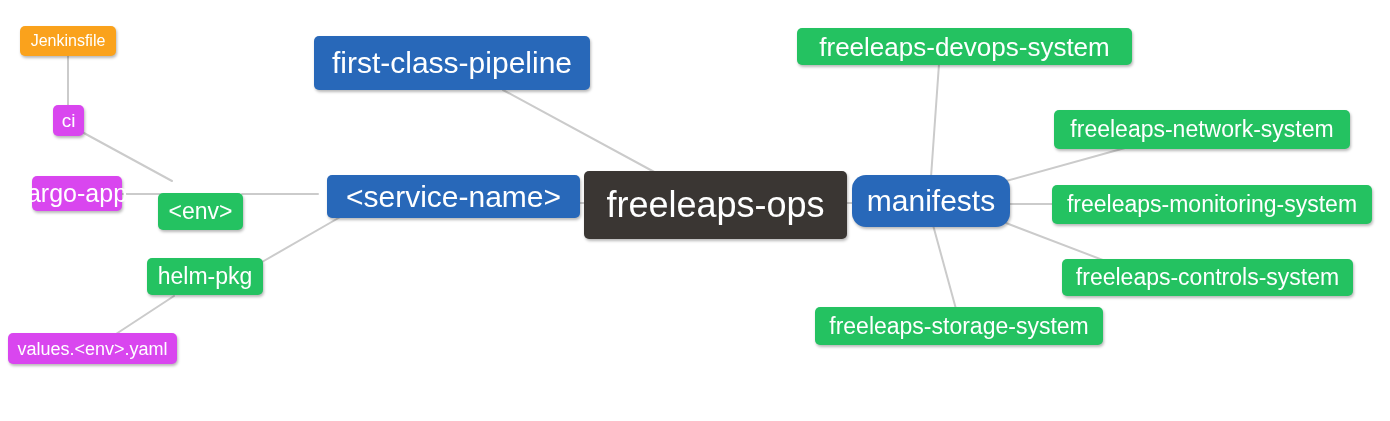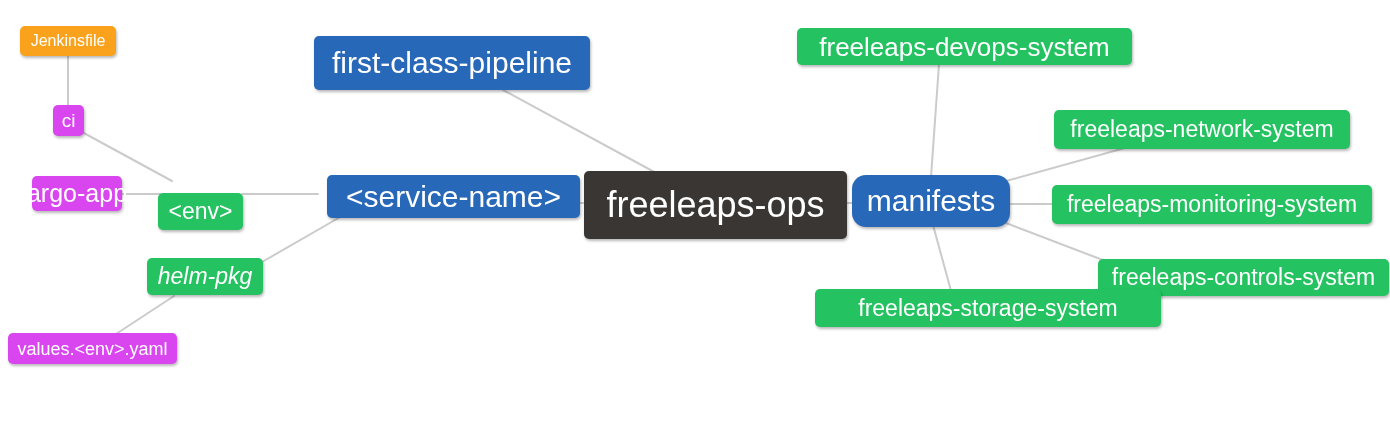--- a/index.html
+++ b/index.html
@@ -33,7 +33,7 @@
   .n-ci{left:53px;top:105px;width:31px;height:31px;font-size:19px;}
   .n-argo{left:32px;top:176px;width:90px;height:35px;font-size:25px;}
   .n-env{left:158px;top:176px;width:85px;height:37px;font-size:23px;margin-top:17px;}
-  .n-helm{left:147px;top:258px;width:116px;height:37px;font-size:23px;font-style:italic;}
+  .n-helm{left:147px;top:258px;width:116px;height:37px;font-size:23px;}
   .n-values{left:8px;top:333px;width:169px;height:31px;font-size:18px;}
   .n-pipeline{left:314px;top:36px;width:276px;height:54px;font-size:30px;}
   .n-service{left:315px;top:175px;width:253px;height:43px;font-size:30px;margin-left:12px;}

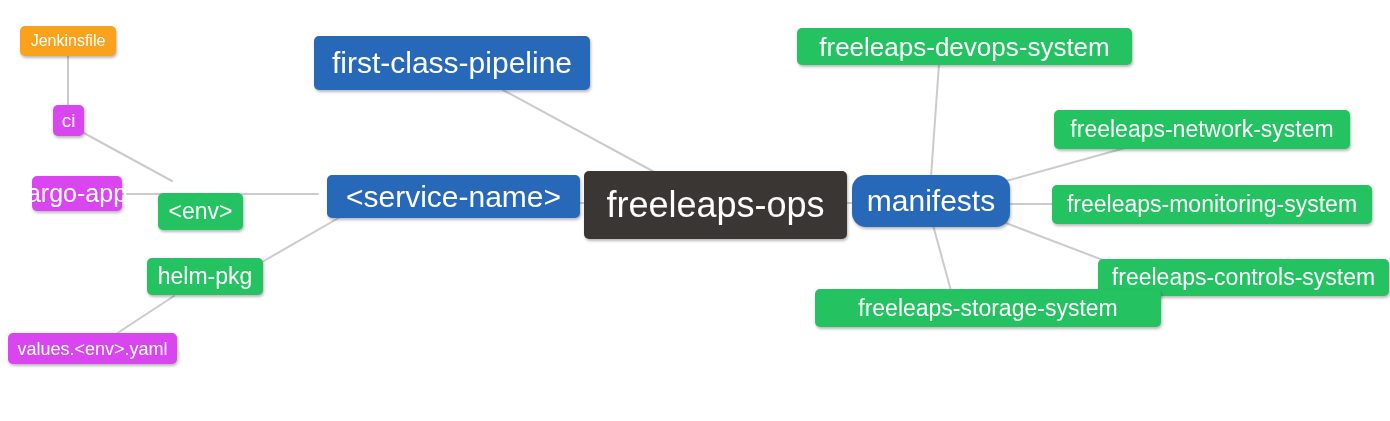--- a/index.html
+++ b/index.html
@@ -42,7 +42,7 @@
   .n-devops{left:797px;top:28px;width:335px;height:37px;font-size:26px;}
   .n-network{left:1054px;top:110px;width:296px;height:39px;font-size:23px;}
   .n-monitoring{left:1052px;top:185px;width:320px;height:39px;font-size:23px;}
-  .n-controls{left:1062px;top:259px;width:291px;height:37px;font-size:23px;margin-left:36px;}
+  .n-controls{left:1062px;top:259px;width:291px;height:37px;font-size:23px;}
   .n-storage{left:815px;top:289px;width:346px;height:38px;font-size:23px;}
 </style>
 </head>

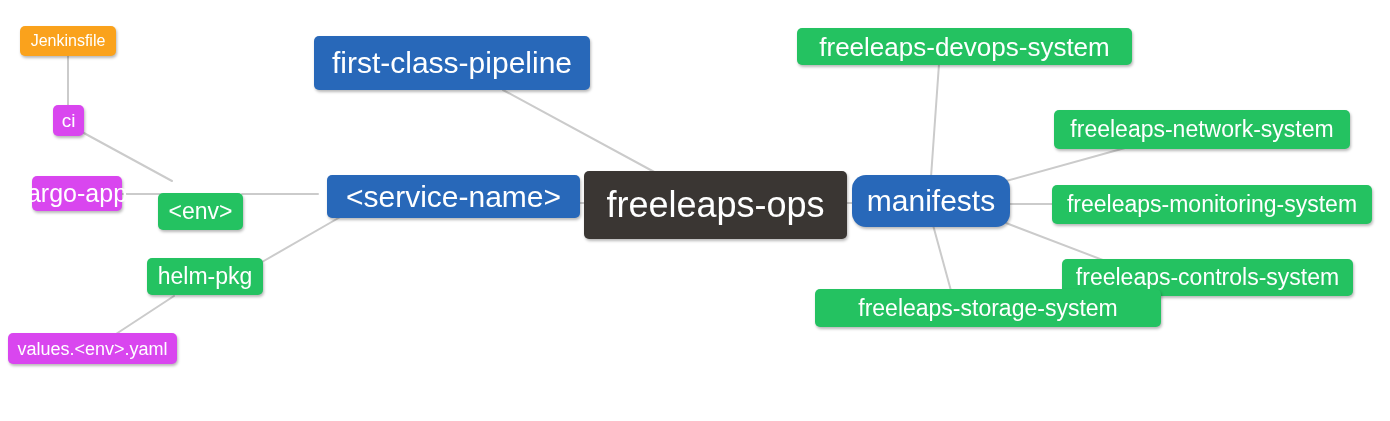--- a/index.html
+++ b/index.html
@@ -43,7 +43,7 @@
   .n-network{left:1054px;top:110px;width:296px;height:39px;font-size:23px;}
   .n-monitoring{left:1052px;top:185px;width:320px;height:39px;font-size:23px;}
   .n-controls{left:1062px;top:259px;width:291px;height:37px;font-size:23px;}
-  .n-storage{left:815px;top:289px;width:346px;height:38px;font-size:23px;}
+  .n-storage{left:815px;top:307px;width:288px;height:38px;font-size:23px;}
 </style>
 </head>
 <body>

